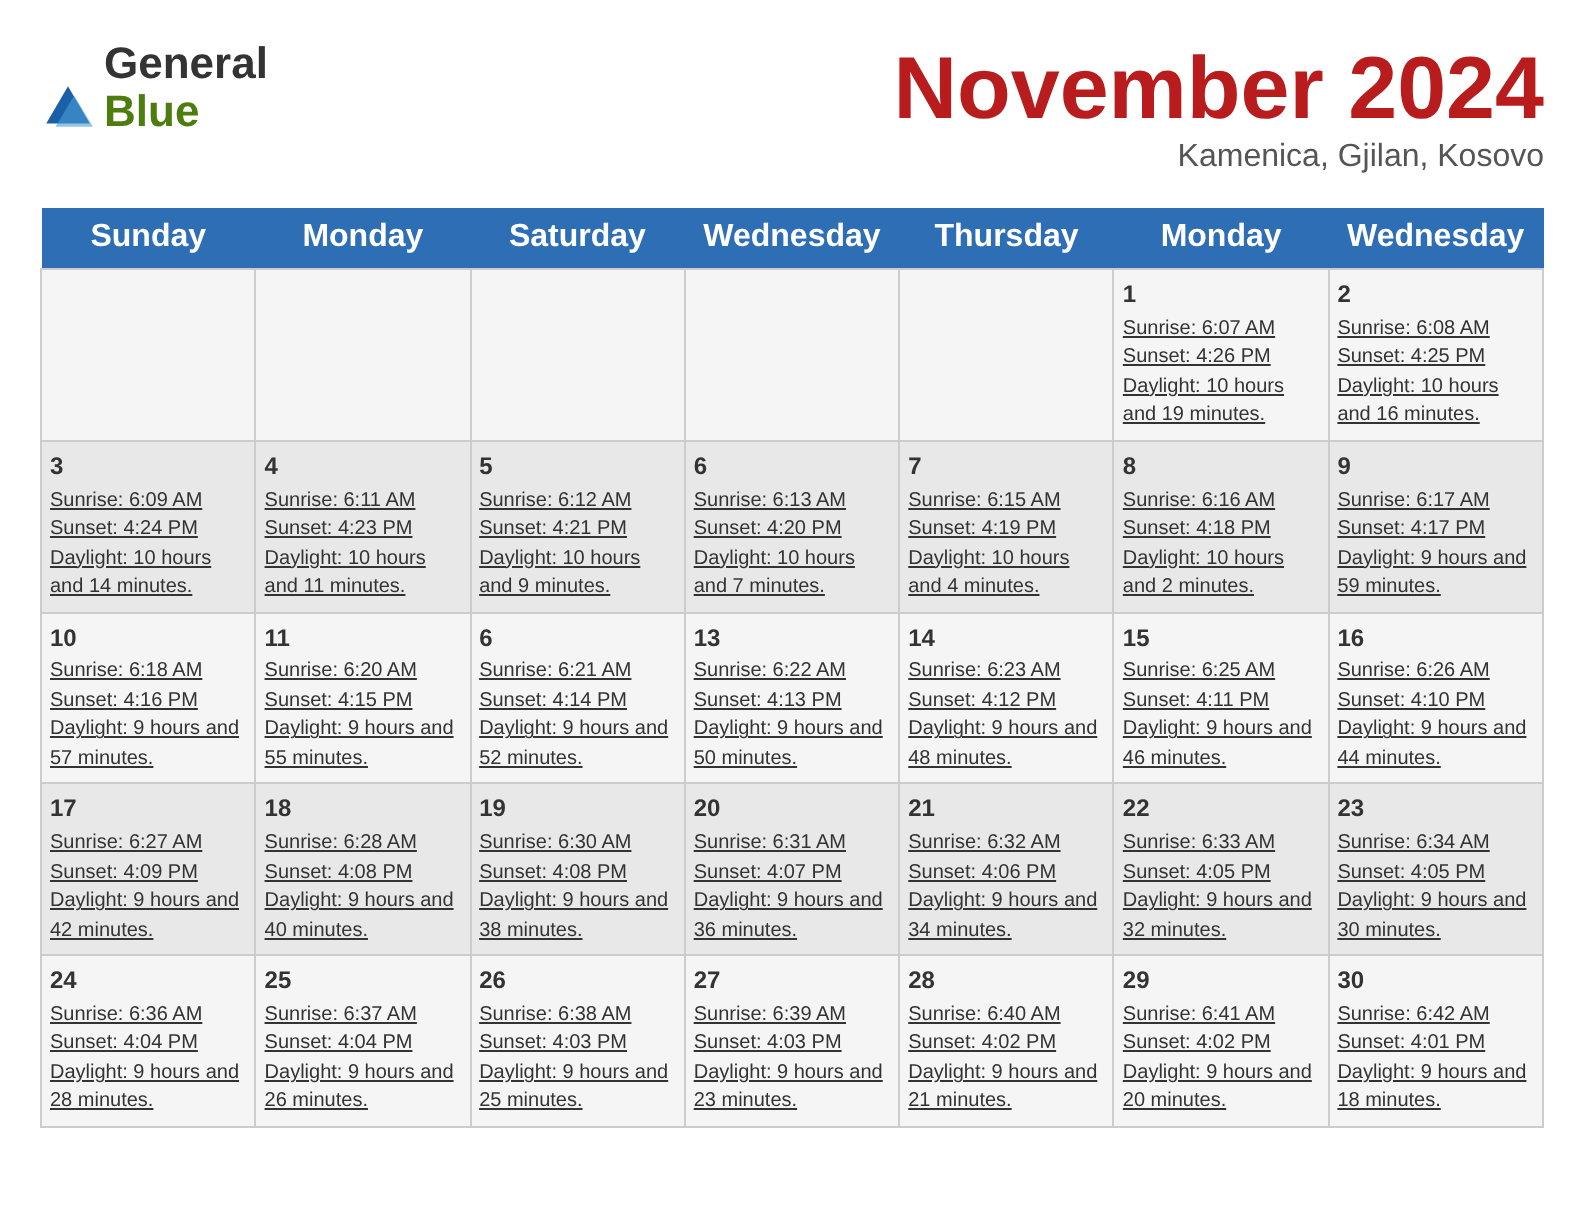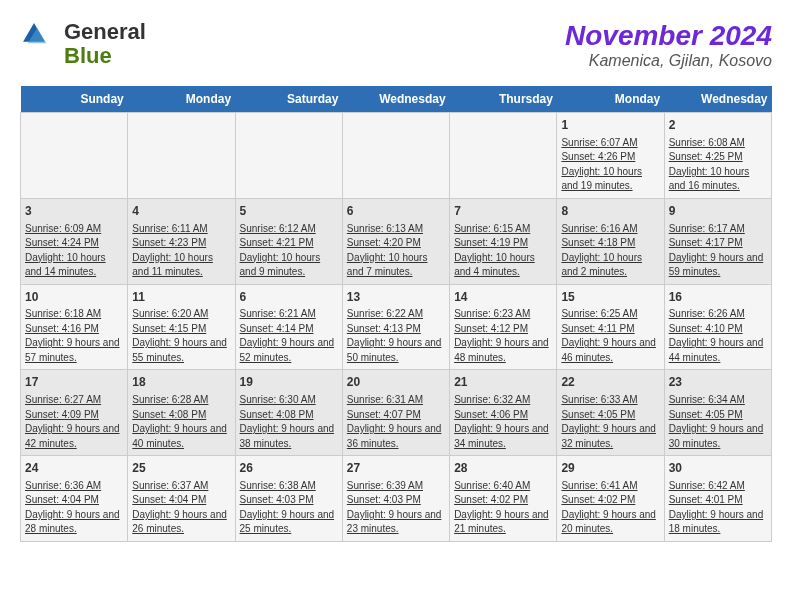--- a/index.html
+++ b/index.html
@@ -18,8 +18,8 @@
     }
     .logo {
       display: flex;
-      align-items: flex-start;
-      gap: 16px;
+      align-items: flex-end;
+      gap: 4px;
     }
     .logo-text {
       font-size: 22px;

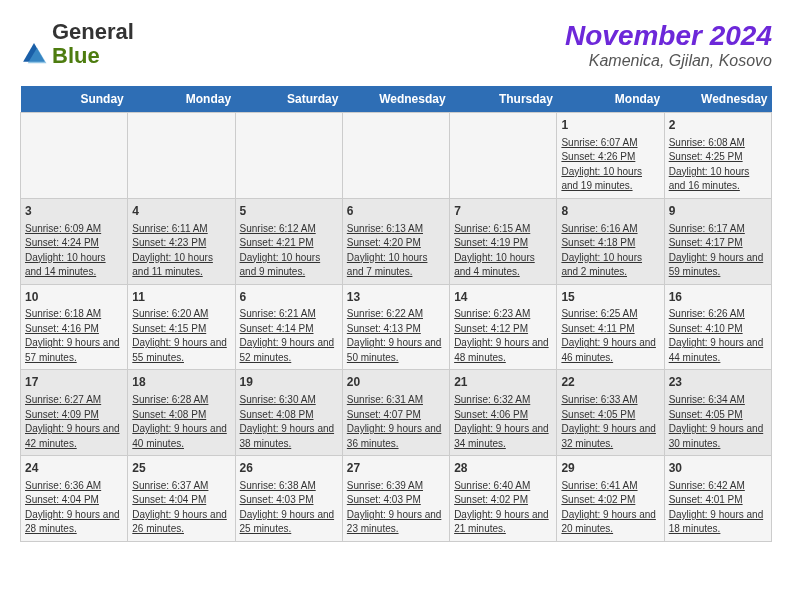--- a/index.html
+++ b/index.html
@@ -36,10 +36,9 @@
       text-align: right;
     }
     .title-block h1 {
-      font-size: 28px;
-      font-weight: bold;
-      color: #6d28d9;
-      font-style: italic;
+      font-size: 44px;
+      font-weight: bold;
+      color: #b91c1c;
     }
     .title-block h2 {
       font-size: 16px;

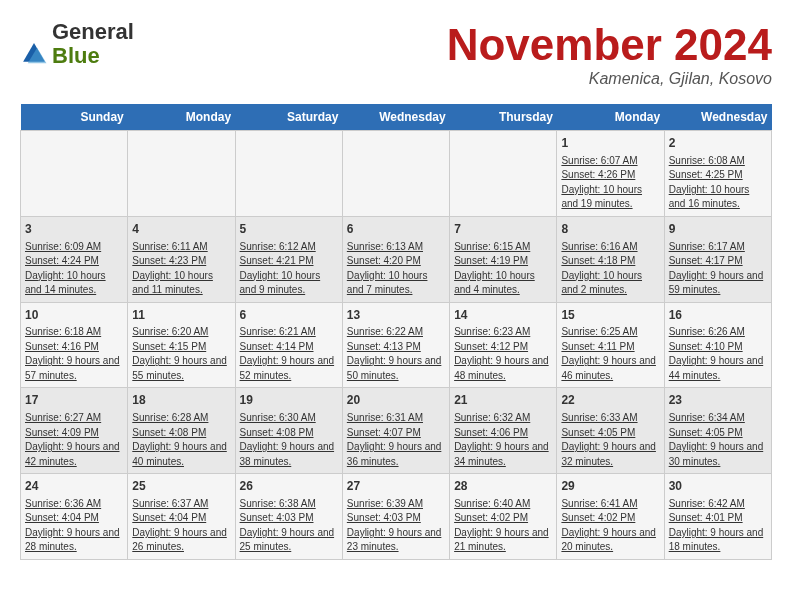--- a/index.html
+++ b/index.html
@@ -44,7 +44,6 @@
       font-size: 16px;
       font-weight: normal;
       color: #555;
-      font-style: italic;
     }
     table {
       width: 100%;

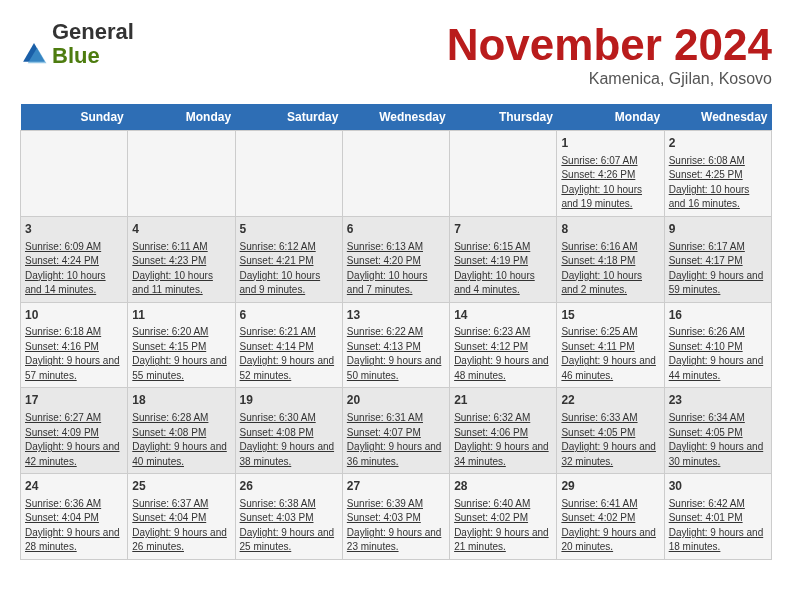--- a/index.html
+++ b/index.html
@@ -54,8 +54,8 @@
       background-color: #2e6eb5;
       color: #fff;
       padding: 6px 4px;
-      text-align: right;
-      font-size: 12px;
+      text-align: center;
+      font-size: 16px;
       font-weight: bold;
     }
     tbody tr td {

